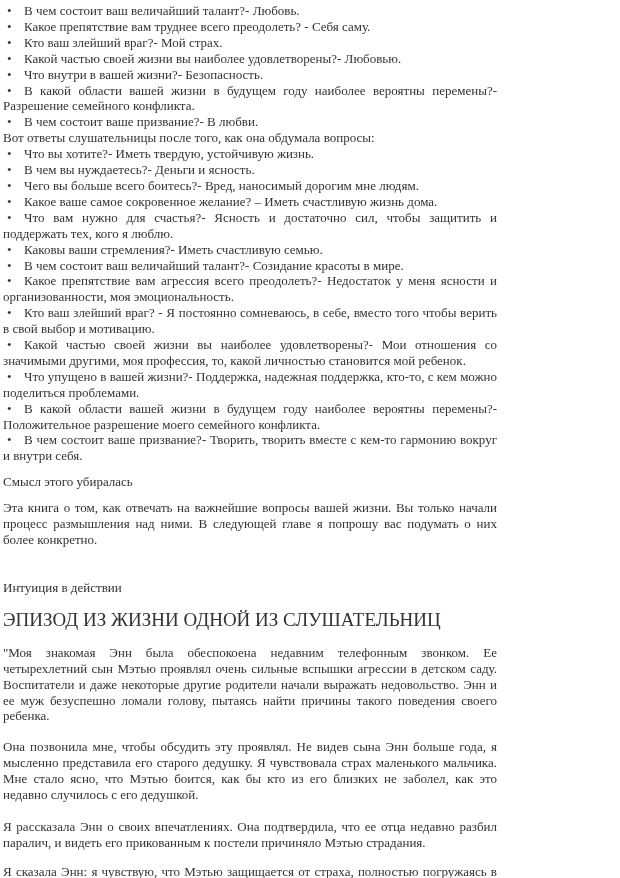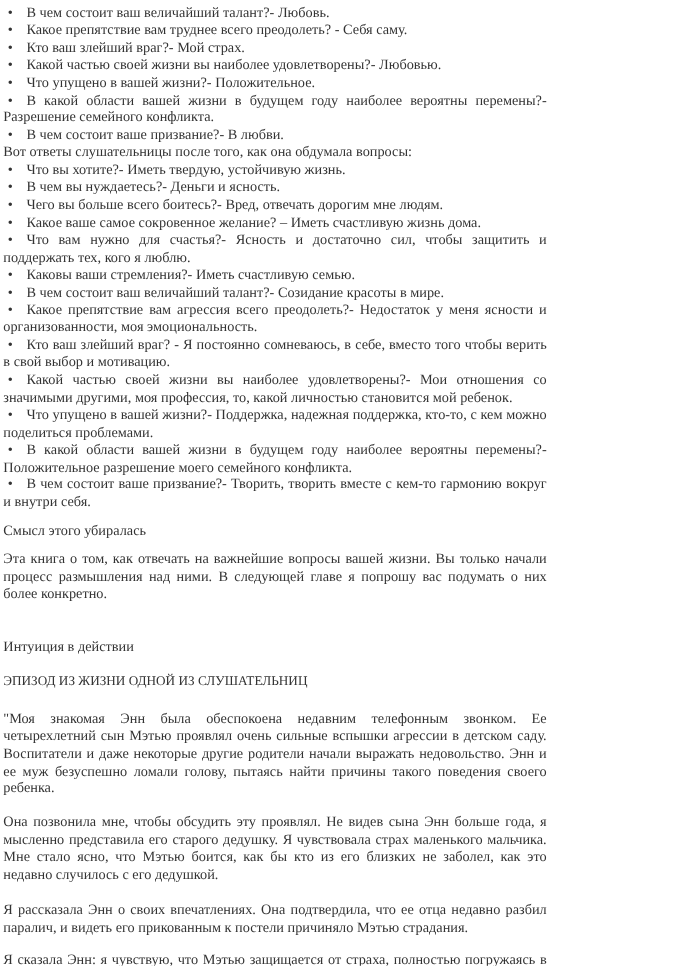--- a/index.html
+++ b/index.html
@@ -80,7 +80,7 @@
 
       <div class="li"><span class="bullet">•</span><span>Какой частью своей жизни вы наиболее удовлетворены?- Любовью.</span></div>
 
-      <div class="li"><span class="bullet">•</span><span>Что упущено в вашей жизни?- Положительное.</span></div>
+      <div class="li"><span class="bullet">•</span><span>Что внутри в вашей жизни?- Безопасность.</span></div>
 
       <div class="li"><span class="bullet">•</span><span>В какой области вашей жизни в будущем году наиболее вероятны перемены?- Разрешение семейного конфликта.</span></div>
 

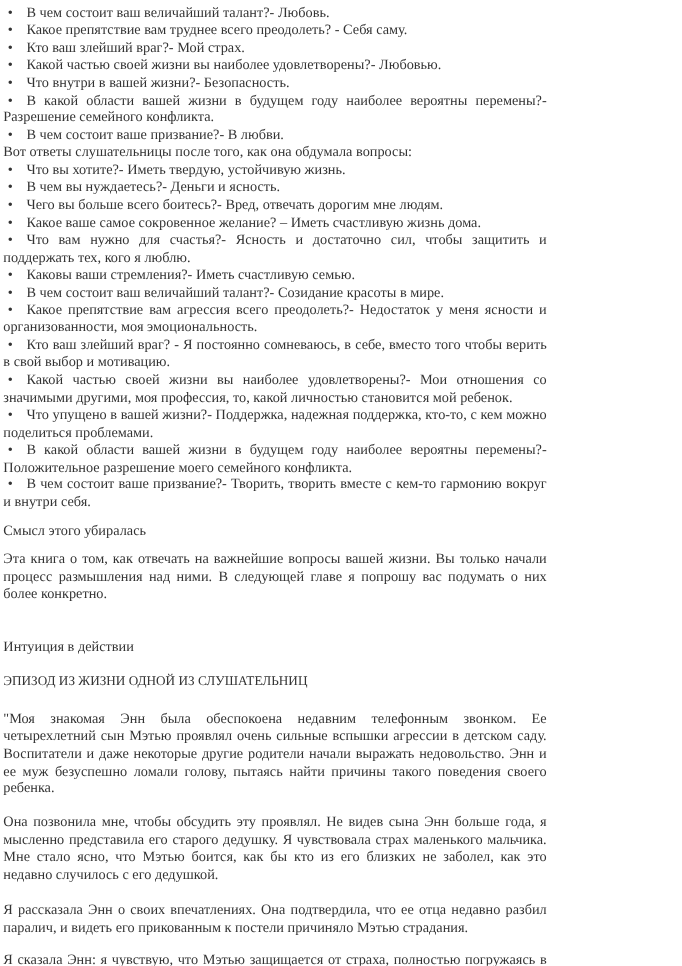--- a/index.html
+++ b/index.html
@@ -95,7 +95,7 @@
 
       <div class="li"><span class="bullet">•</span><span>В чем вы нуждаетесь?- Деньги и ясность.</span></div>
 
-      <div class="li"><span class="bullet">•</span><span>Чего вы больше всего боитесь?- Вред, отвечать дорогим  мне людям.</span></div>
+      <div class="li"><span class="bullet">•</span><span>Чего вы больше всего боитесь?- Вред, наносимый дорогим  мне людям.</span></div>
 
       <div class="li"><span class="bullet">•</span><span>Какое ваше самое сокровенное желание? – Иметь счастливую жизнь дома.</span></div>
 

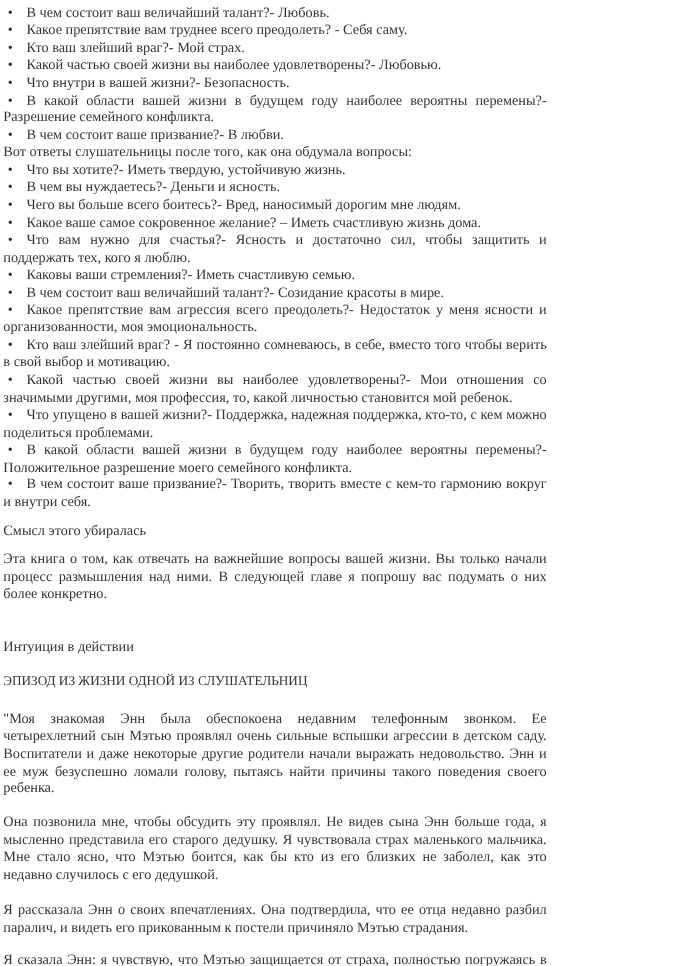--- a/index.html
+++ b/index.html
@@ -52,7 +52,7 @@
   }
   .head-caps {
     margin-top: 14px;
-    font-size: 12px;
+    font-size: 19px;
     line-height: 19px;
   }
   .para-ep1 { margin-top: 16px; text-align: justify; }

